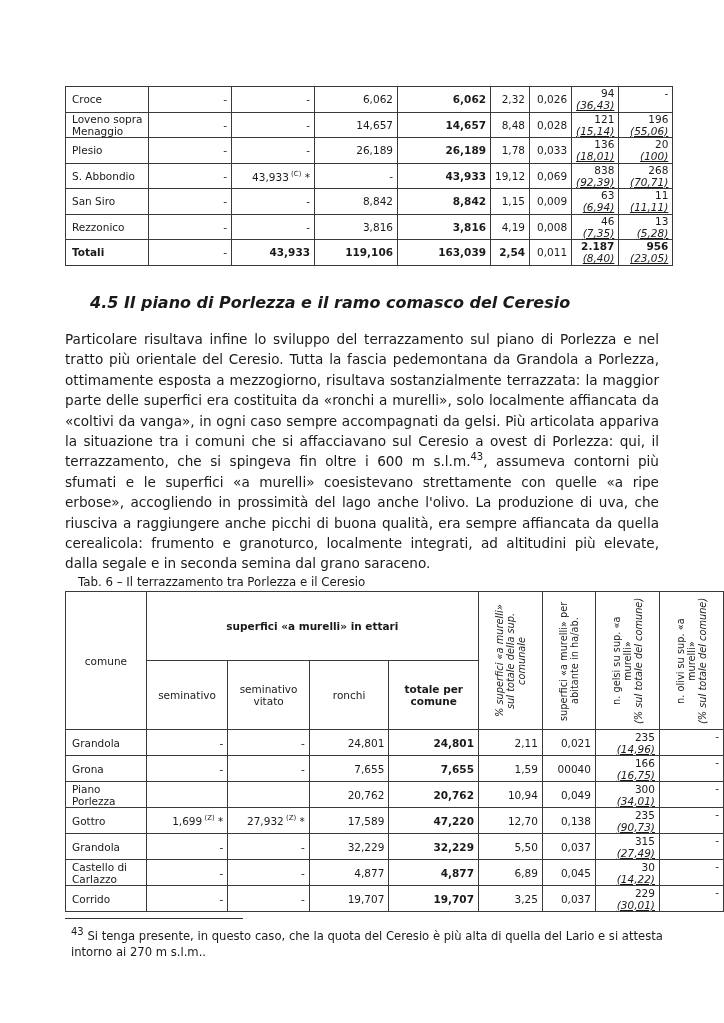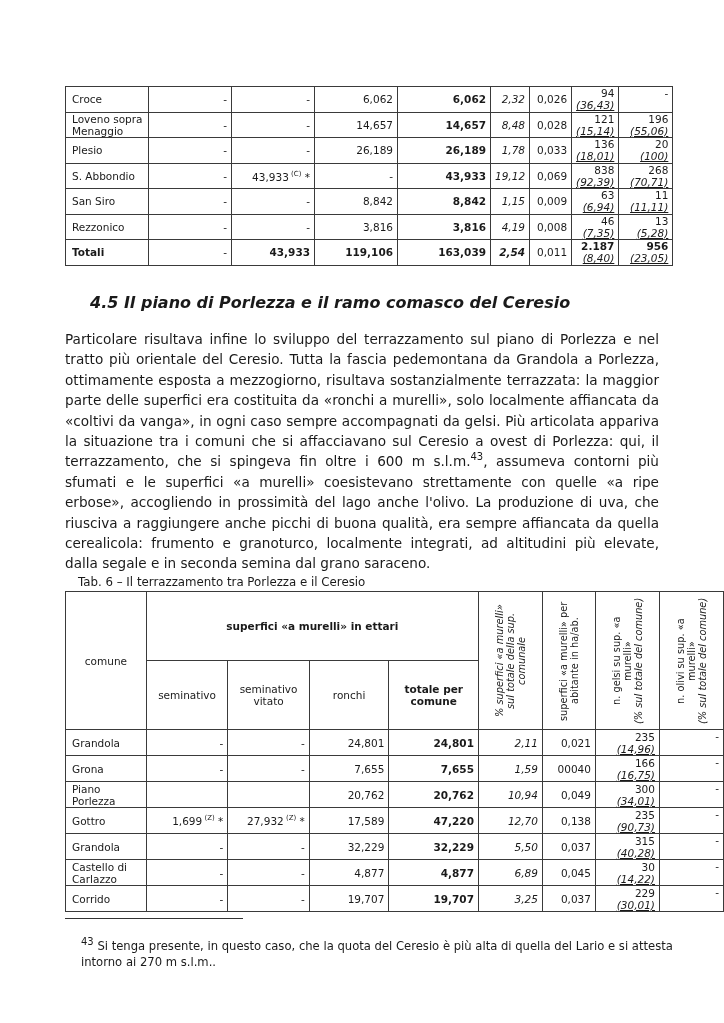--- a/index.html
+++ b/index.html
@@ -12,7 +12,7 @@
   .name { text-align: left; padding-left: 6px; line-height: 12px; }
   .num { text-align: right; }
   .bold { font-weight: bold; }
-  .ital { font-style: italic; }
+  .ital { }
   .ctr { text-align: center; }
   .two { line-height: 12px; text-align: right; }
   .two .pct { font-style: italic; text-decoration: underline; display: block; }

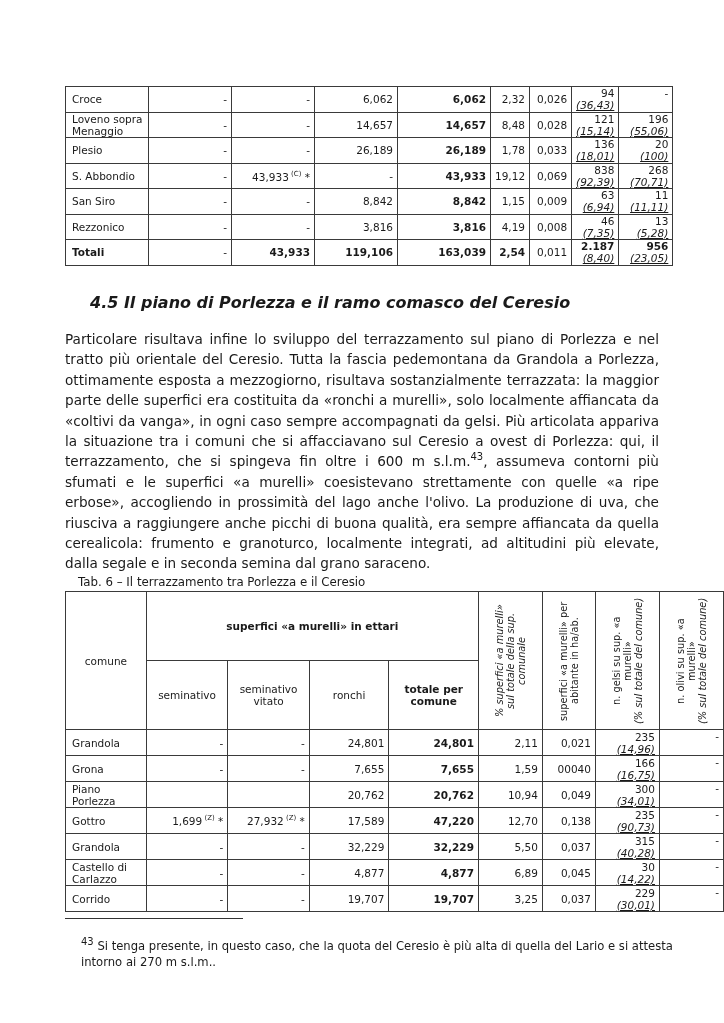--- a/index.html
+++ b/index.html
@@ -225,7 +225,7 @@
         <td class="num bold"><span>32,229</span></td>
         <td class="num ital">5,50</td>
         <td class="num">0,037</td>
-        <td class="two"><span>315</span><br><span class="pct">(40,28)</span></td>
+        <td class="two"><span>315</span><br><span class="pct">(27,49)</span></td>
         <td class="num" style="vertical-align: top;">-</td>
       </tr>
       <tr class="data">

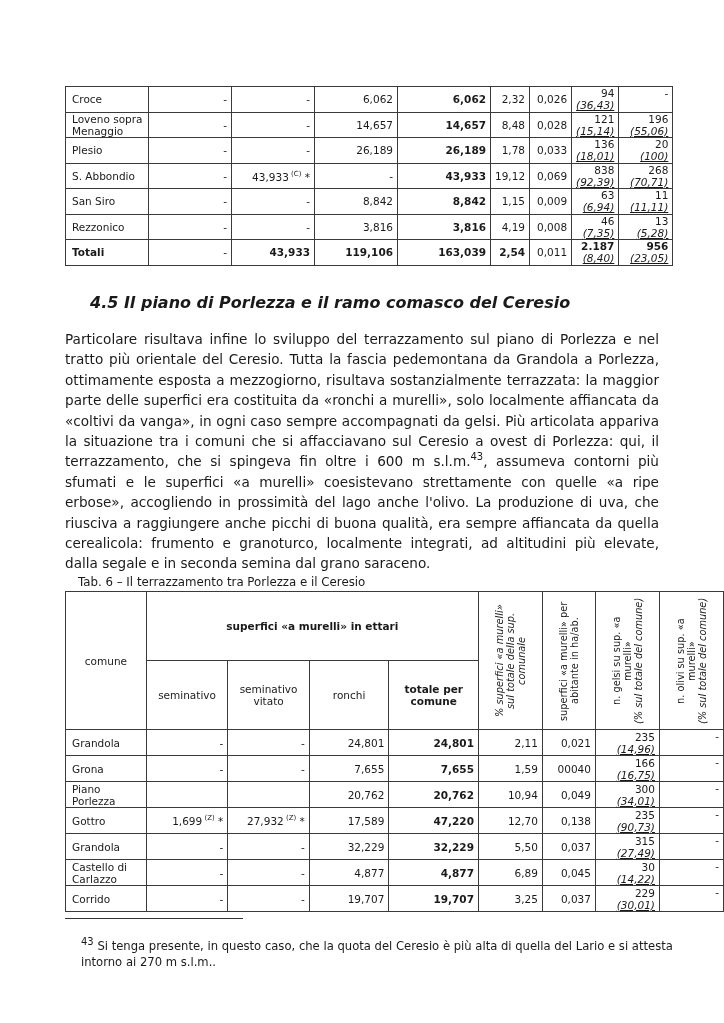--- a/index.html
+++ b/index.html
@@ -30,7 +30,7 @@
          text-align: center; margin: 0 auto; max-height: 128px; }
   .rot.ital { font-style: italic; }
   .fn-rule { position: absolute; left: 65px; top: 918px; width: 178px; border-top: 1px solid #333; }
-  .footnote { position: absolute; left: 65px; top: 922px; width: 594px; margin: 16px; font-size: 11.6px;
+  .footnote { position: absolute; left: 65px; top: 922px; width: 594px; margin: 6px; font-size: 11.6px;
               line-height: 16px; }
   .fn-ref { font-size: 10px; vertical-align: super; line-height: 0; }
 </style>

